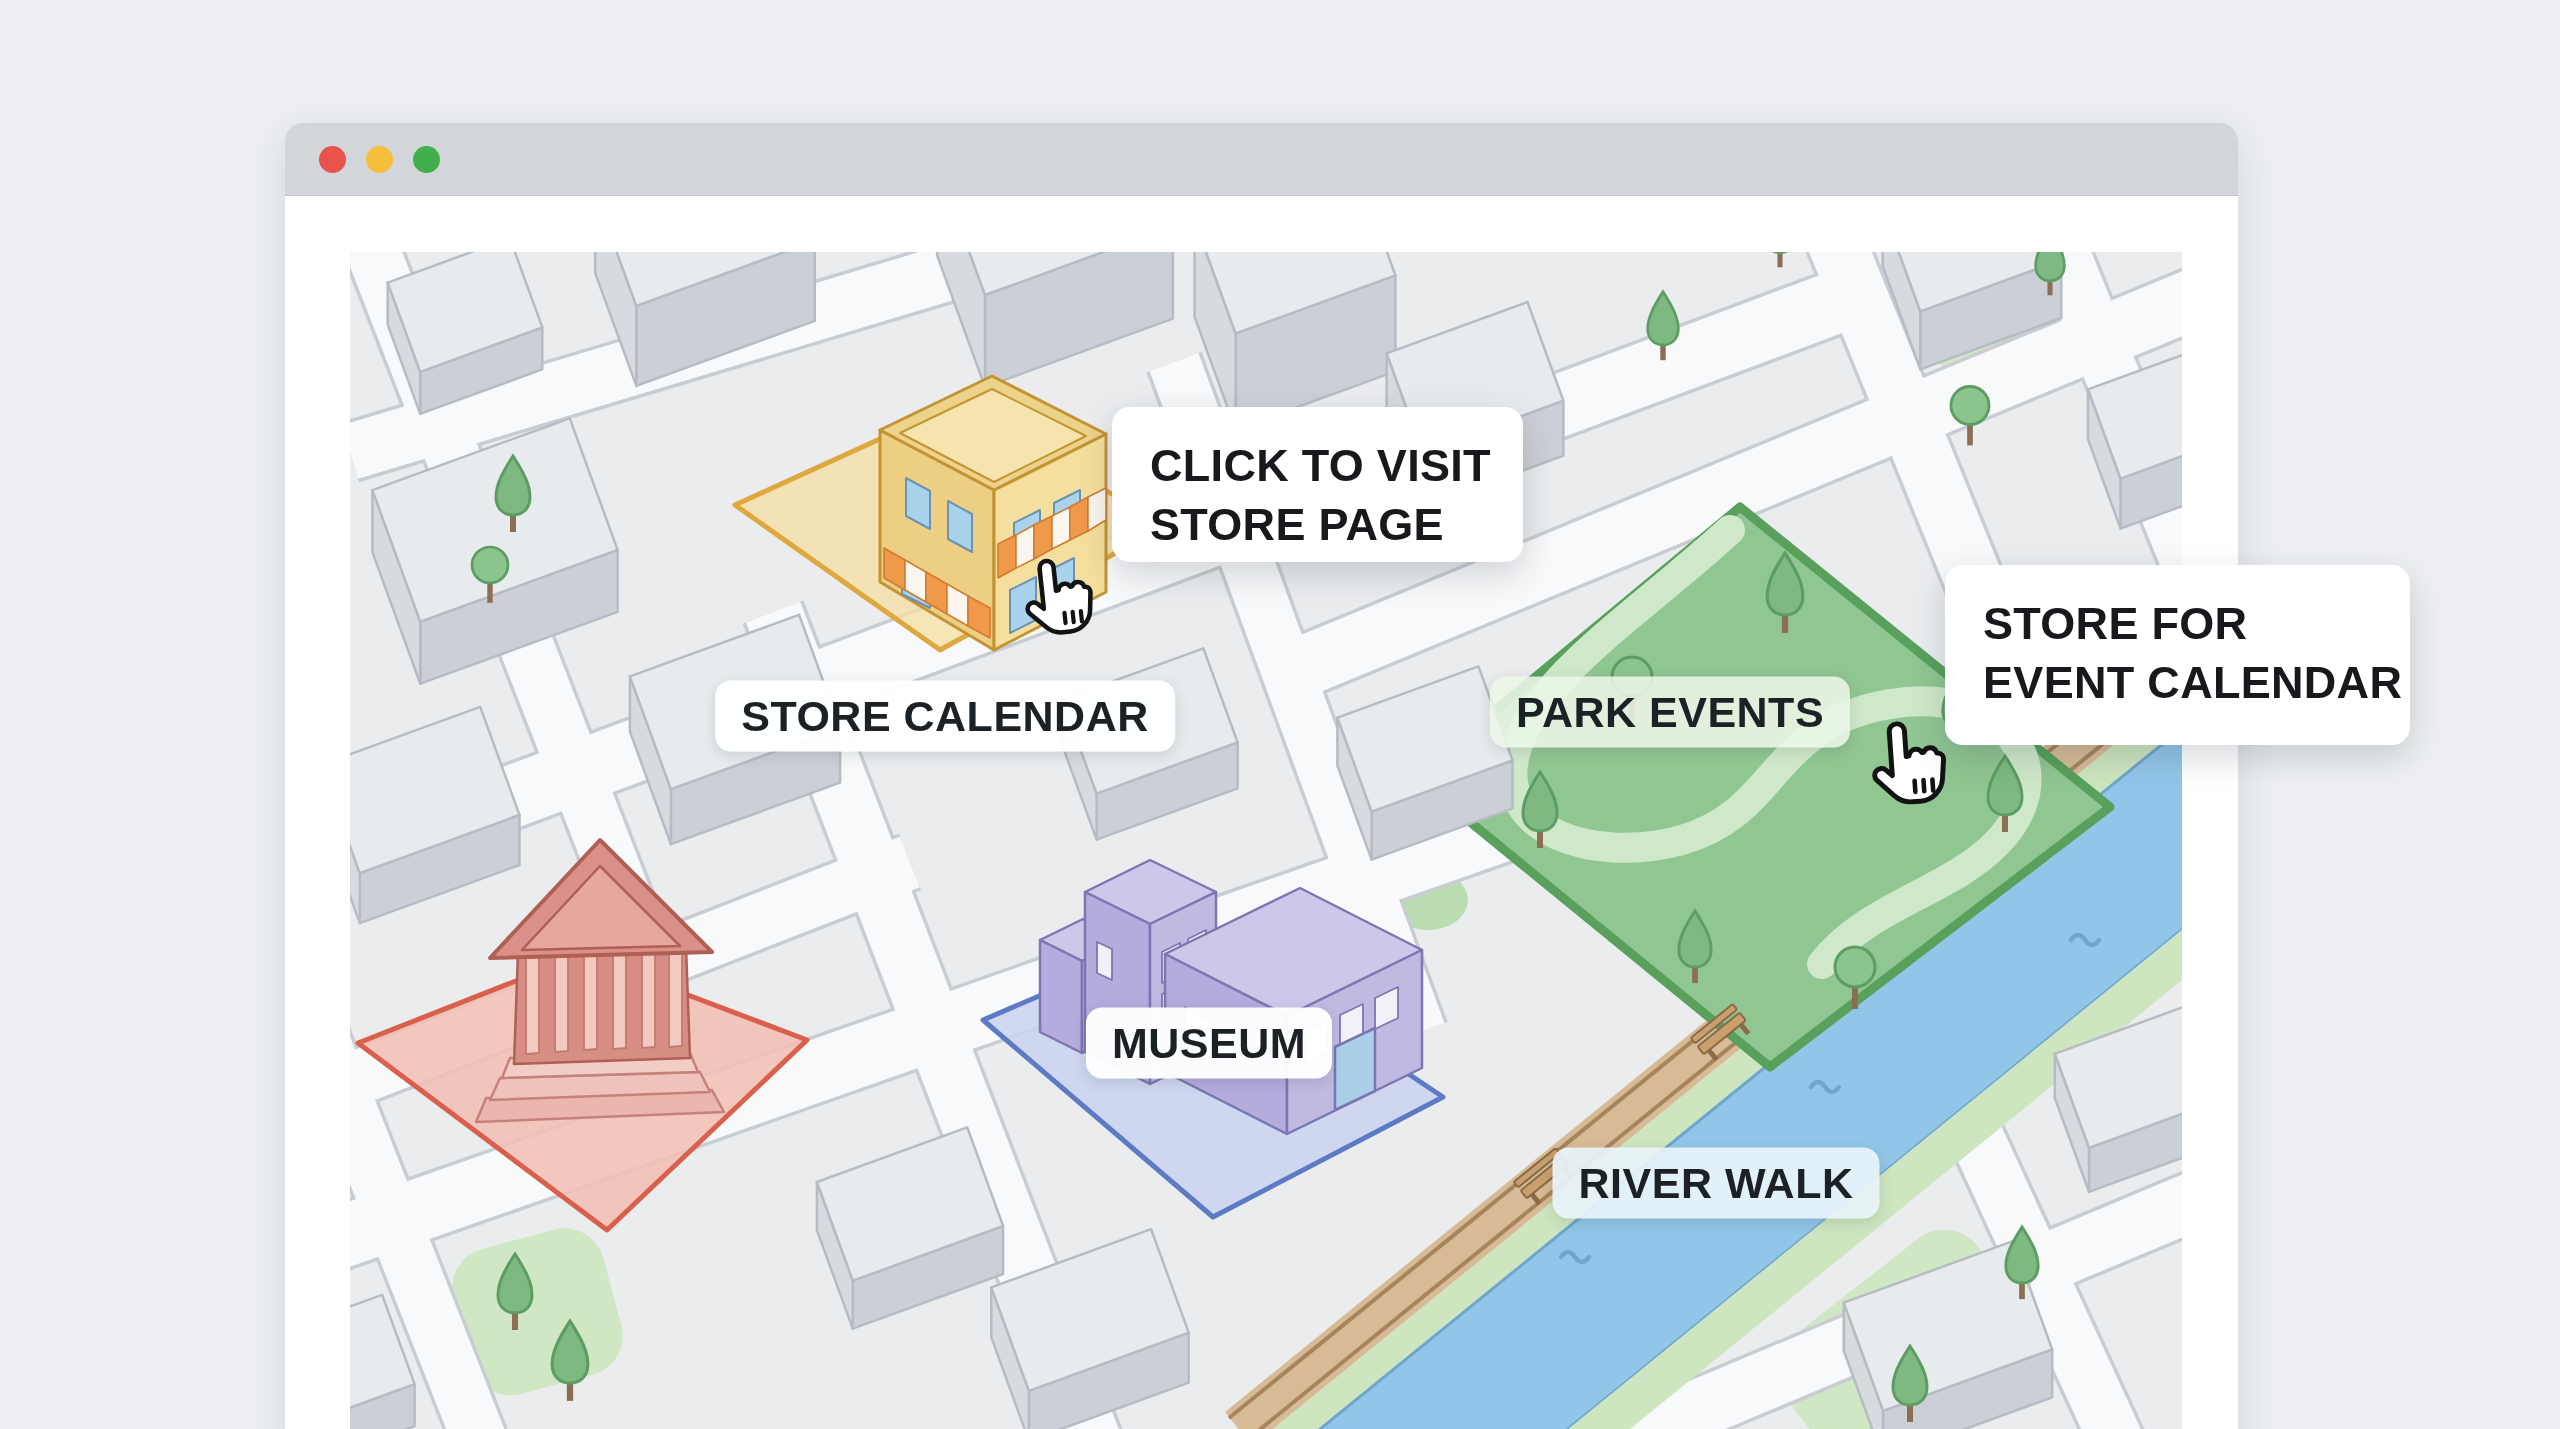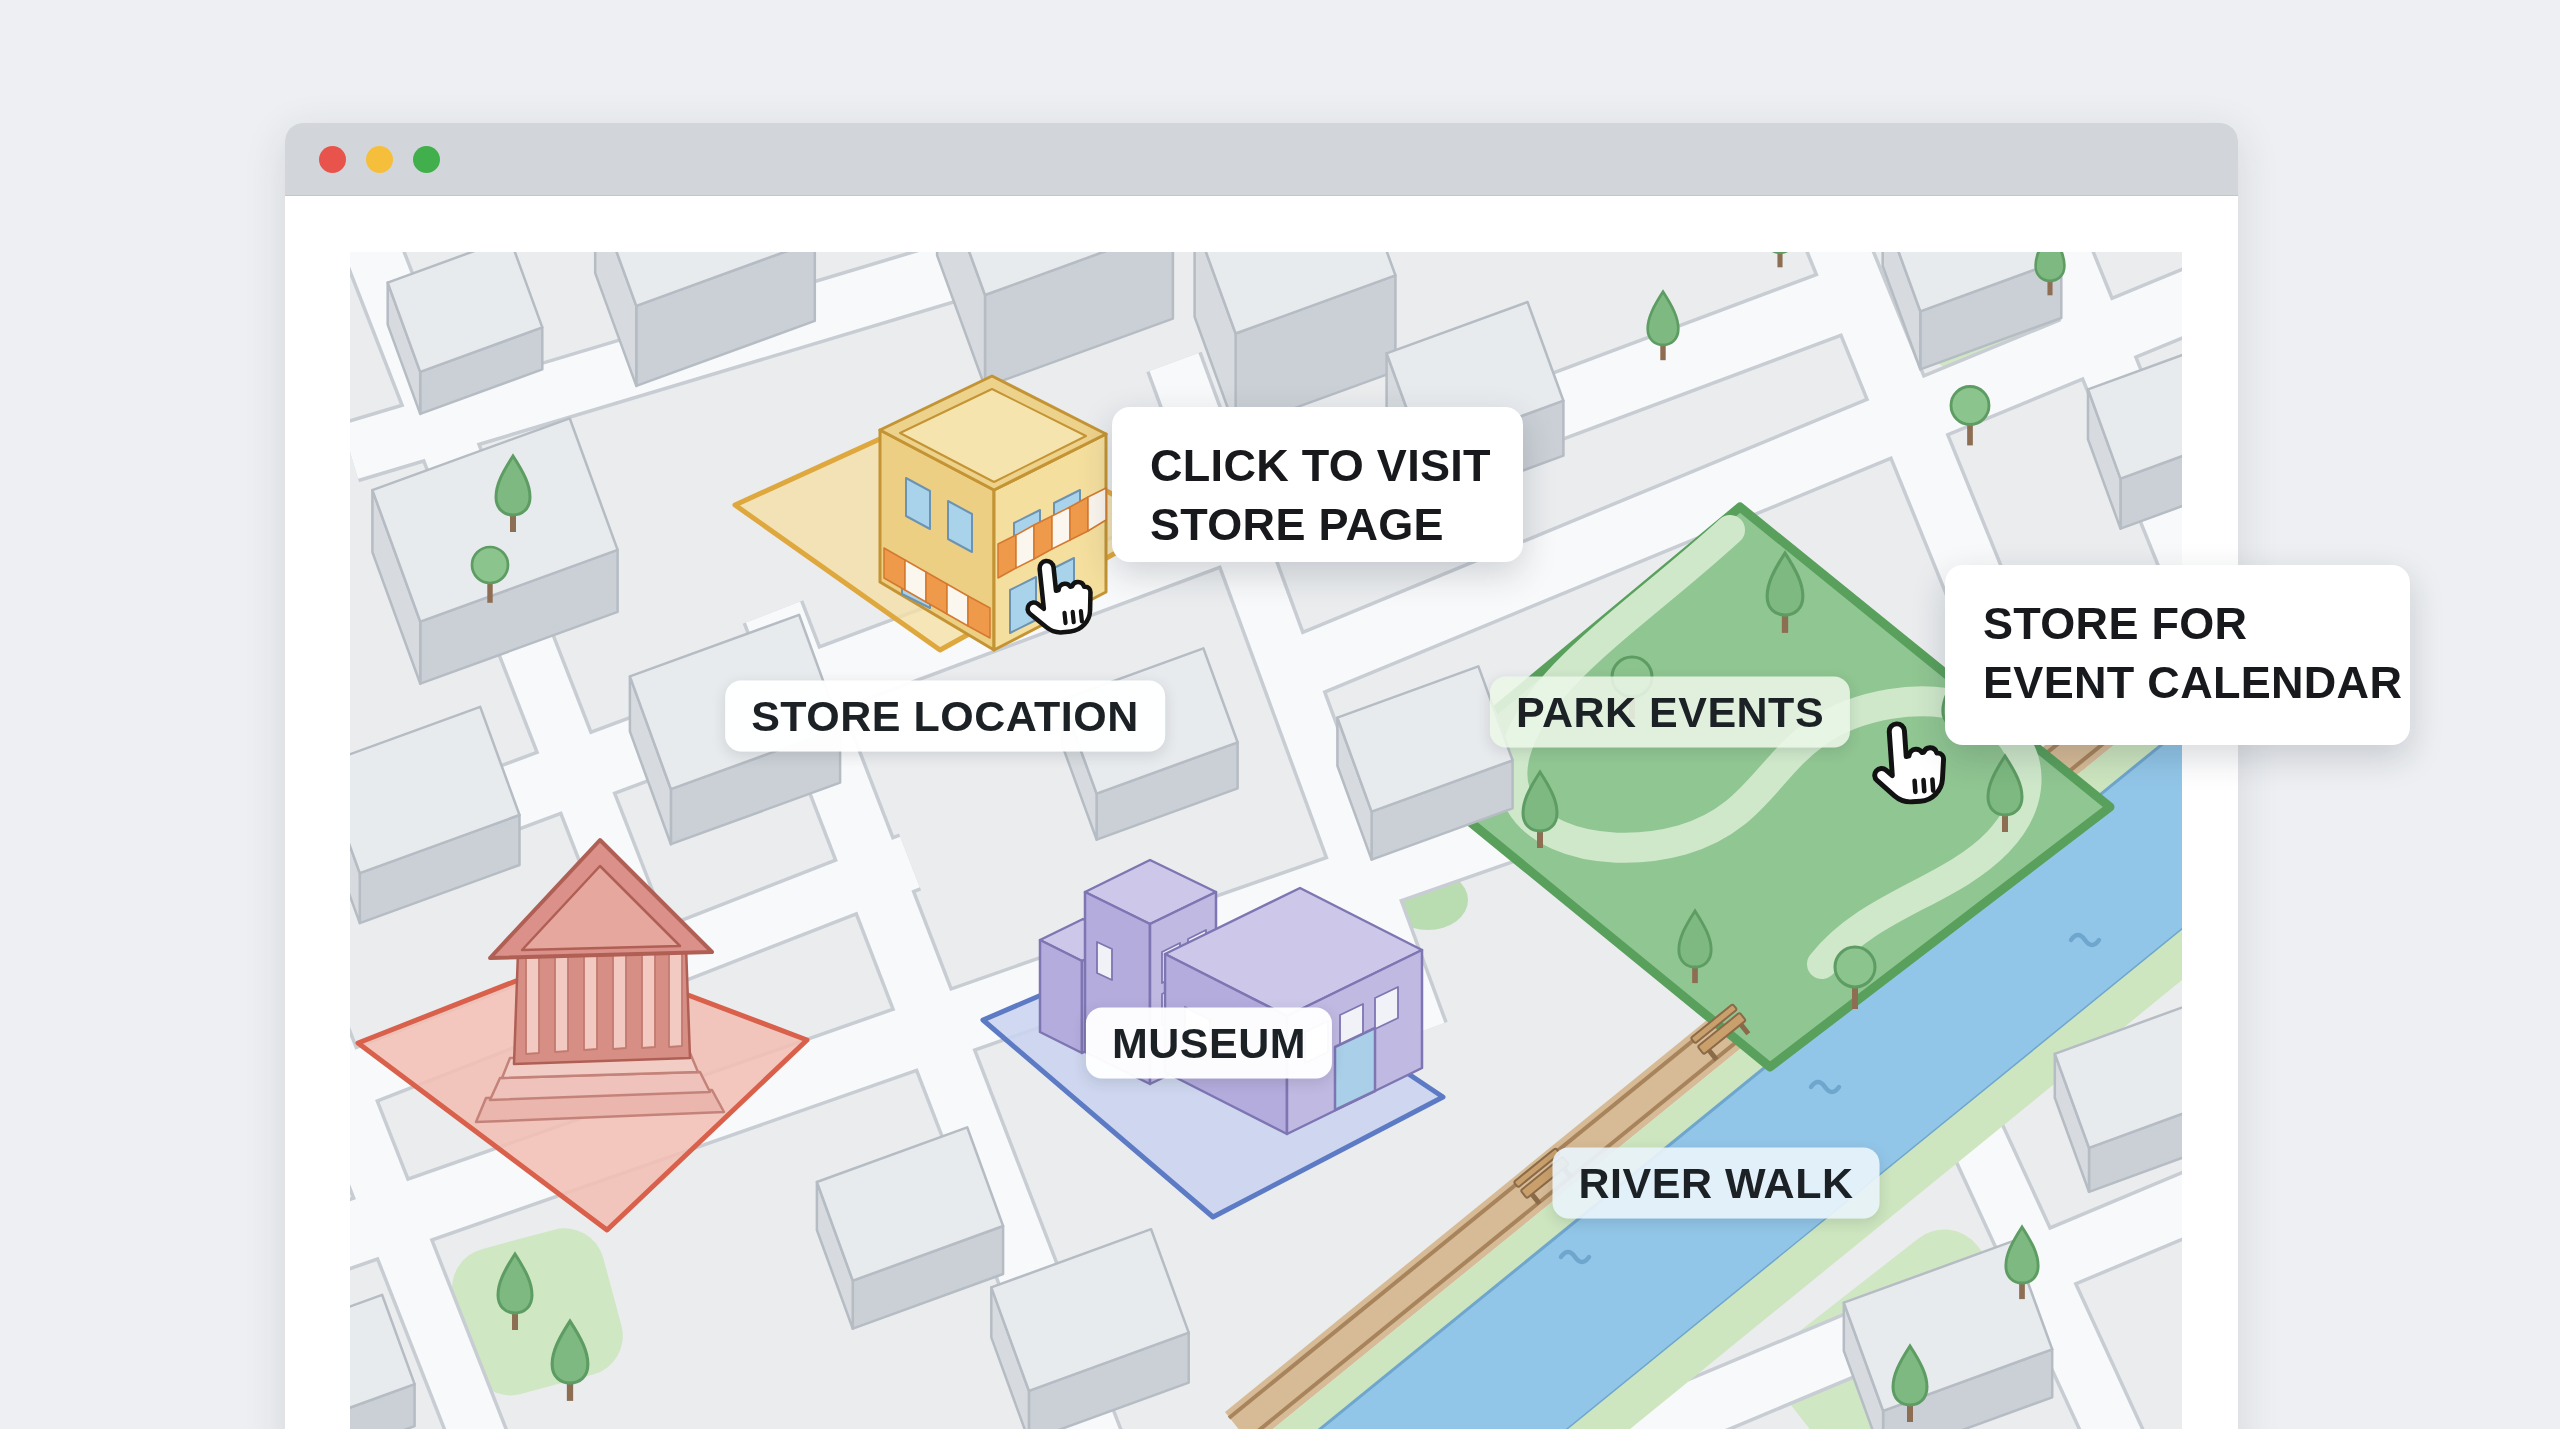--- a/index.html
+++ b/index.html
@@ -311,7 +311,7 @@
       <use href="#hand" transform="translate(1516,474) rotate(-4) scale(1.9)"></use>
     </svg>
 
-    <div class="pill" style="left:595px;top:464px;">STORE LOCATION</div>
+    <div class="pill" style="left:595px;top:464px;">STORE CALENDAR</div>
     <div class="pill" style="left:859px;top:791px;">MUSEUM</div>
     <div class="pill green" style="left:1320px;top:460px;">PARK EVENTS</div>
     <div class="pill blue" style="left:1366px;top:931px;text-align:right;">RIVER WALK</div>

